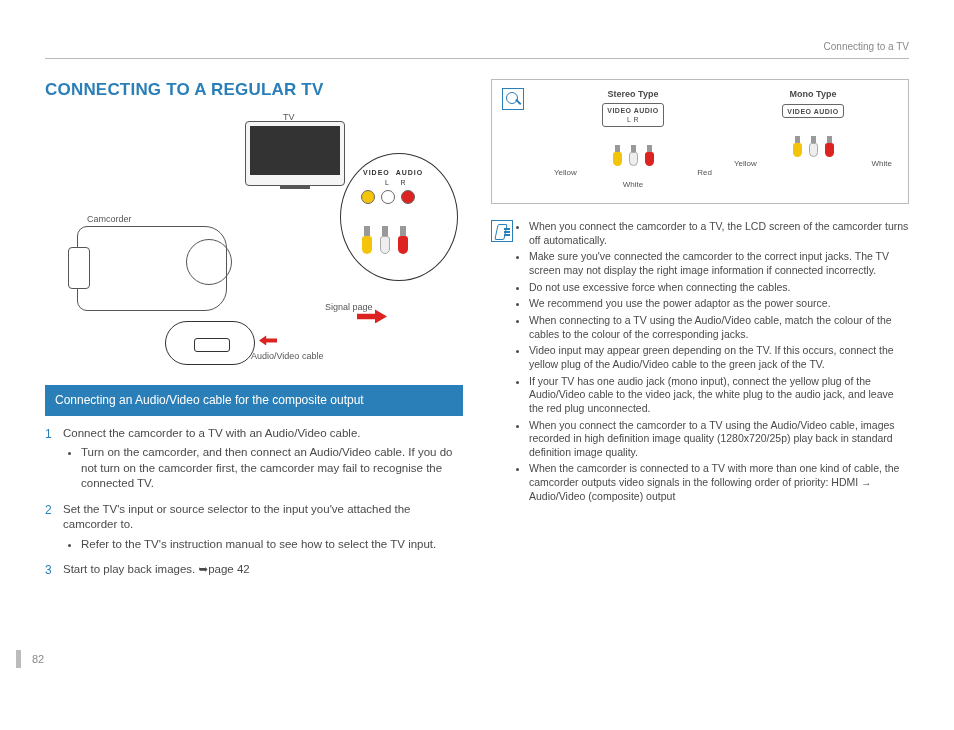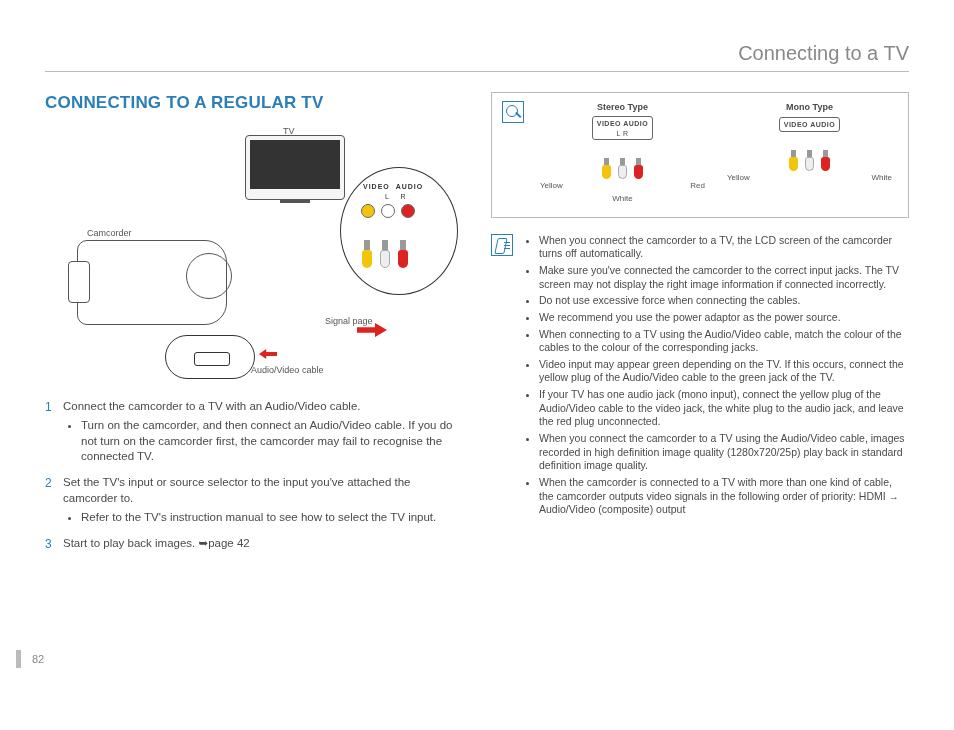--- a/index.html
+++ b/index.html
@@ -23,7 +23,7 @@
   .breadcrumb {
     text-align: right;
     color: #888;
-    font-size: 20px;
+    font-size: 10px;
     border-bottom: 1px solid #bbb;
     padding-bottom: 4px;
     margin-bottom: 20px;

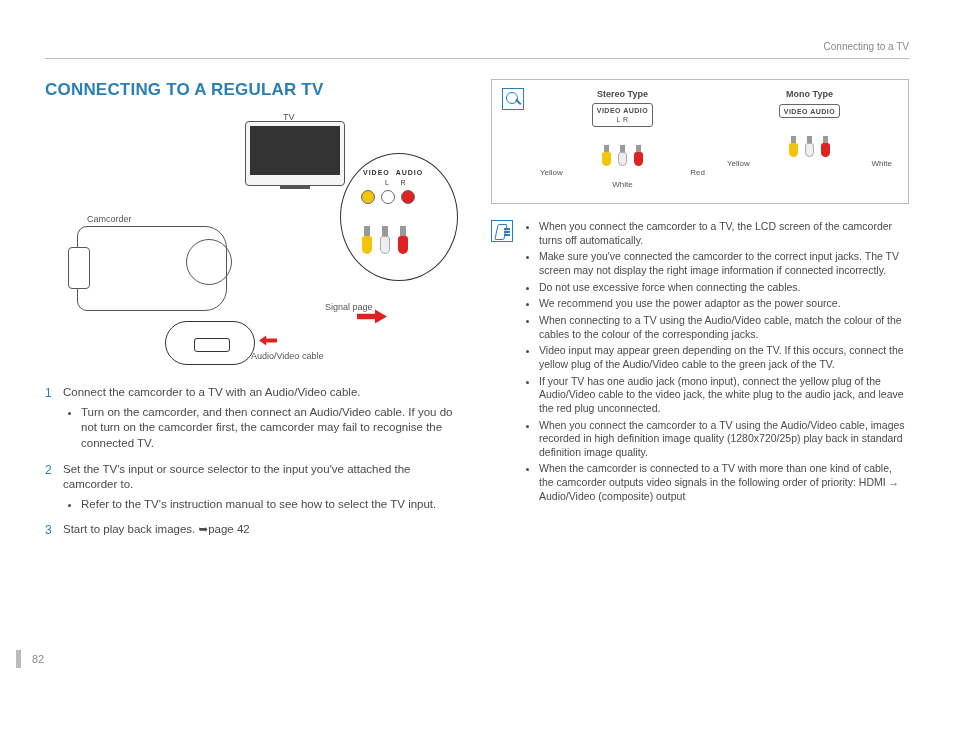--- a/index.html
+++ b/index.html
@@ -105,7 +105,7 @@
   .ref-arrow { font-family: Arial; }
   .connection-box {
     border:1px solid #bbb; padding:8px 10px 12px; display:flex; align-items:flex-start;
-    gap:10px; margin-bottom:16px;
+    gap:24px; margin-bottom:16px;
   }
   .inspect-icon {
     width:22px; height:22px; border:1.5px solid #2a7fb8; position:relative; flex:0 0 22px;

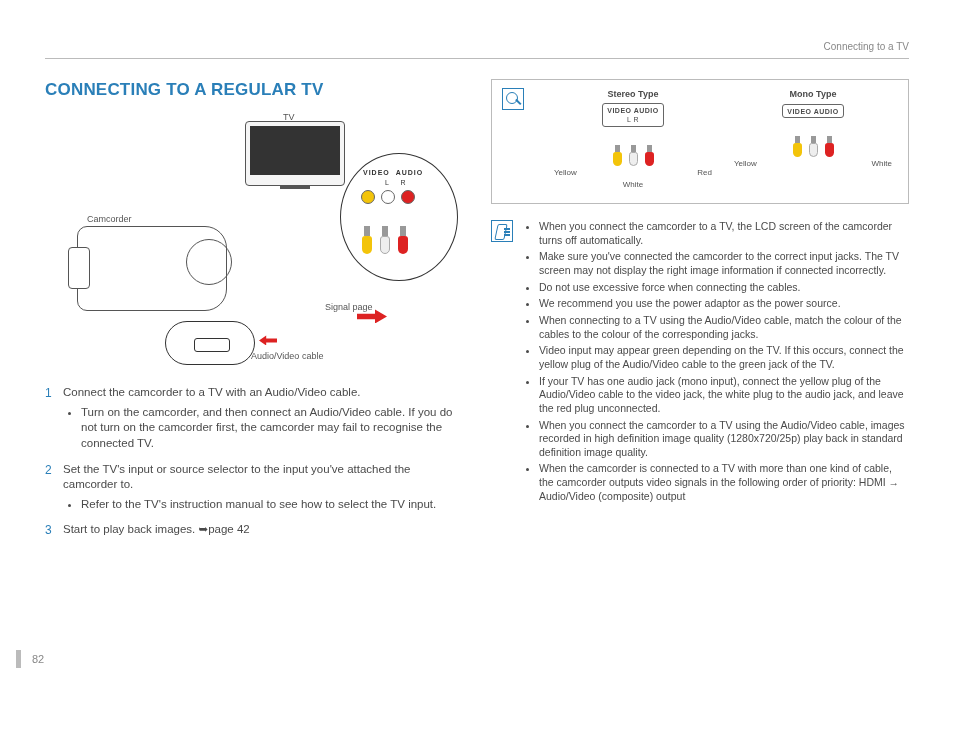--- a/index.html
+++ b/index.html
@@ -122,7 +122,7 @@
   .ctype-jacks .plug .tip{height:7px;width:5px;}
   .clabels { display:flex; justify-content:space-between; font-size:8px; color:#555; padding:0 6px; margin-top:2px;}
   .clabel-center {font-size:8px;color:#555;margin-top:2px;}
-  .note-block { display:flex; align-items:flex-start; gap:10px;}
+  .note-block { display:flex; align-items:flex-start; }
   .note-icon {
     width:22px; height:22px; border:1.5px solid #2a7fb8; color:#2a7fb8; flex:0 0 22px;
     position:relative;

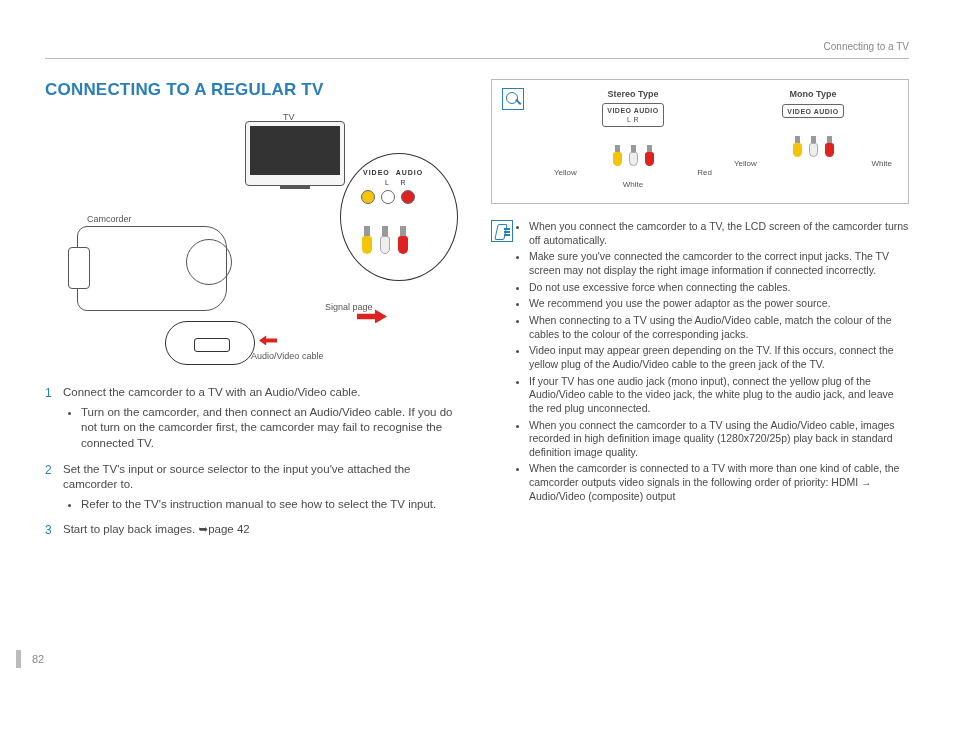--- a/index.html
+++ b/index.html
@@ -185,6 +185,7 @@
         <div class="av-label">Audio/Video cable</div>
       </div>
 
+      <div class="subsection-box">Connecting an Audio/Video cable for the composite output</div>
 
       <ol class="steps">
         <li>

